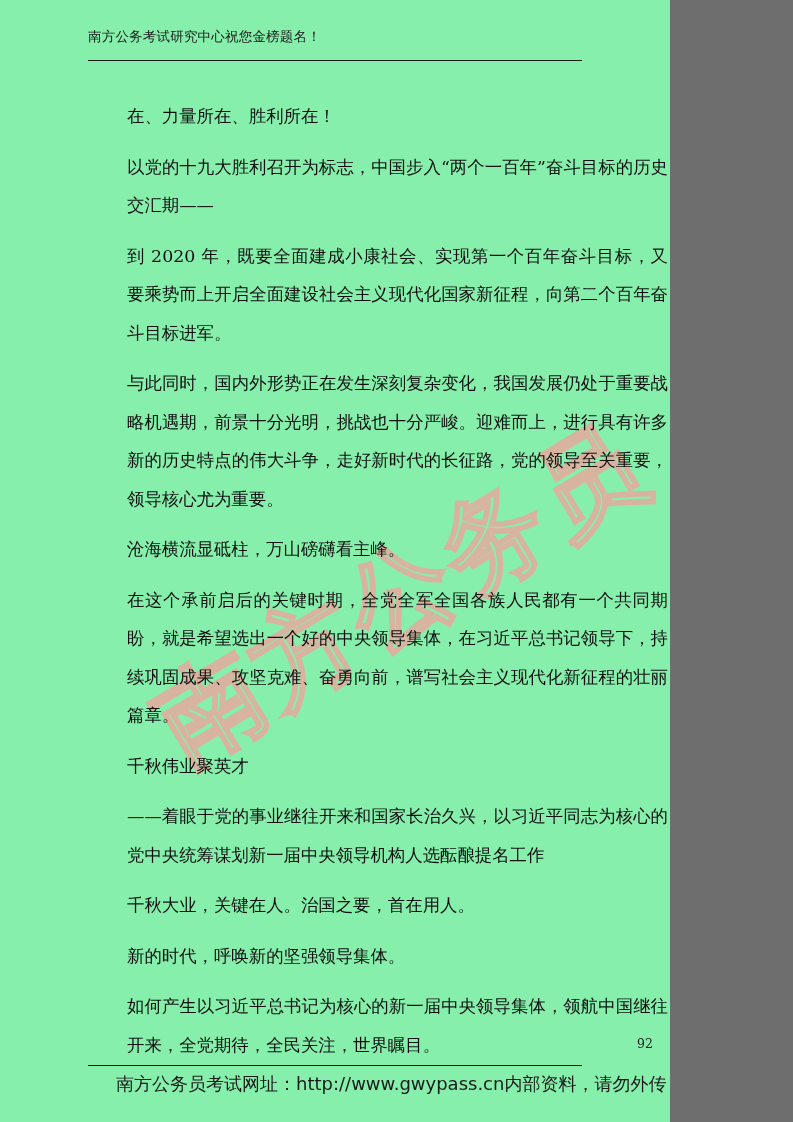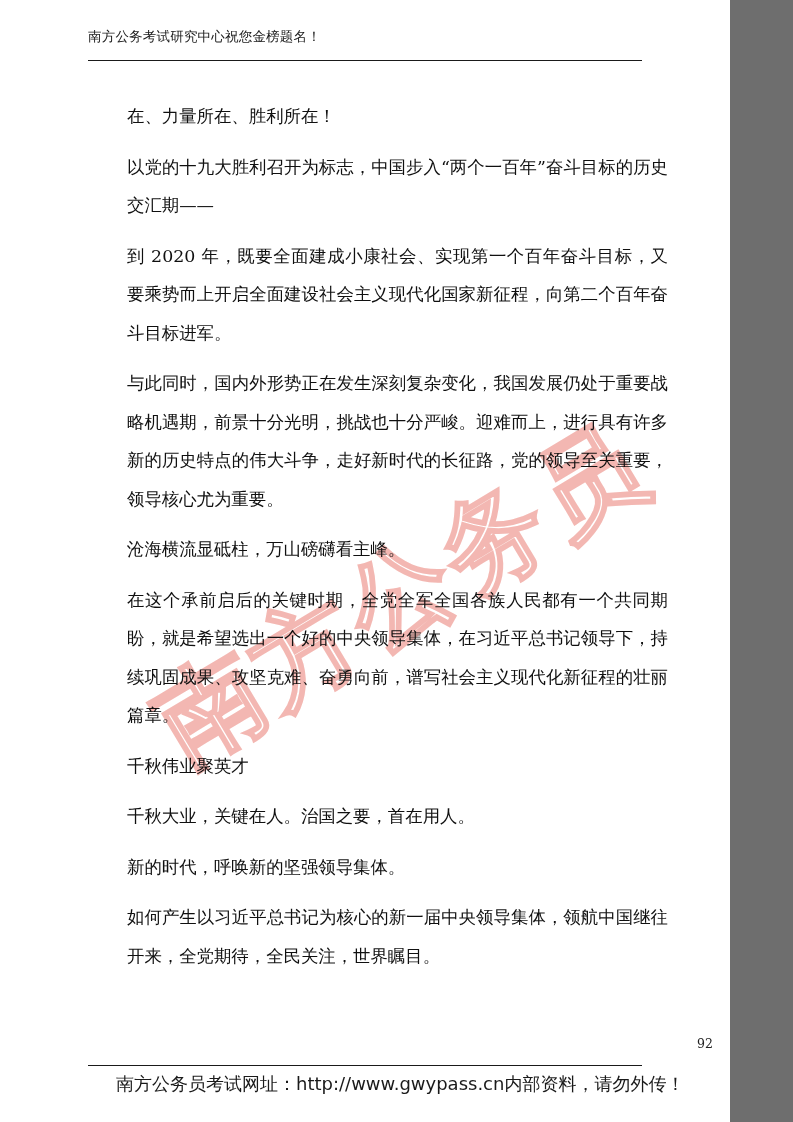--- a/index.html
+++ b/index.html
@@ -12,9 +12,9 @@
   }
   .page {
     position: relative;
-    width: 730px;
+    width: 670px;
     height: 1122px;
-    background: #ffffff;
+    background: #86efac;
     overflow: hidden;
     box-sizing: border-box;
   }

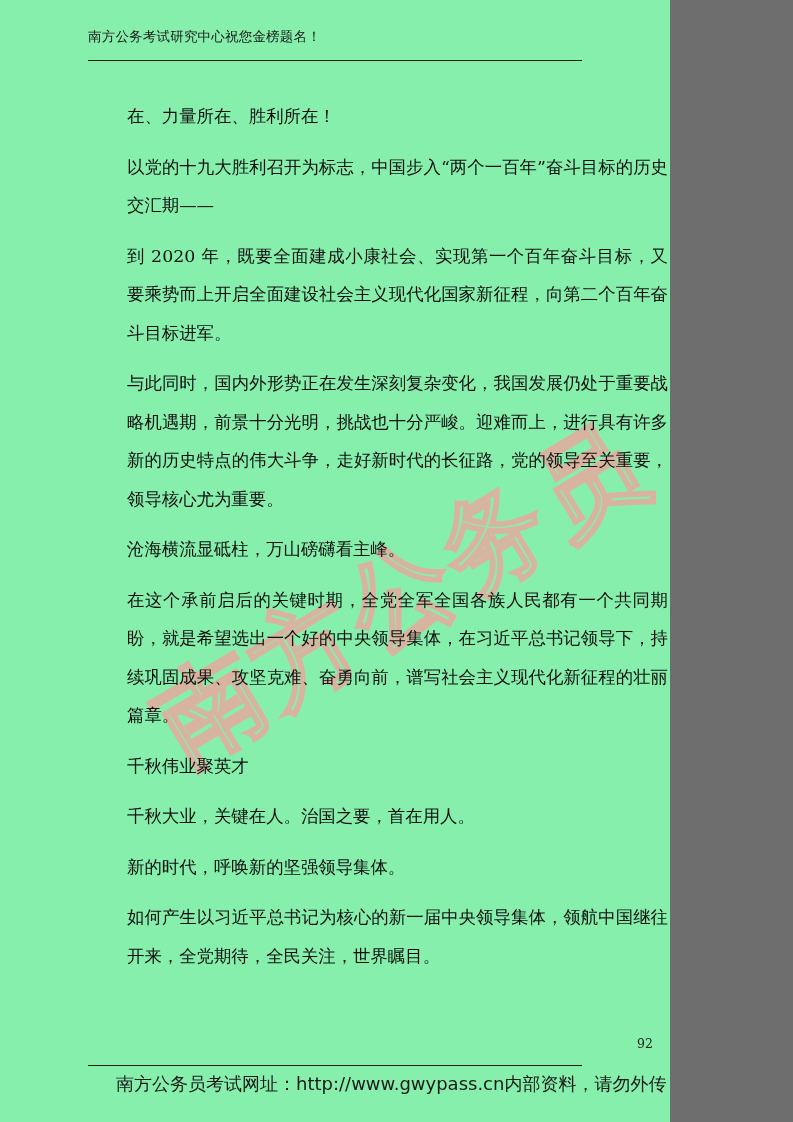--- a/index.html
+++ b/index.html
@@ -146,6 +146,7 @@
     <p class="indent">沧海横流显砥柱，万山磅礴看主峰。</p>
     <p class="indent">在这个承前启后的关键时期，全党全军全国各族人民都有一个共同期盼，就是希望选出一个好的中央领导集体，在习近平总书记领导下，持续巩固成果、攻坚克难、奋勇向前，谱写社会主义现代化新征程的壮丽篇章。</p>
     <p class="indent">千秋伟业聚英才</p>
+    <p class="indent">——着眼于党的事业继往开来和国家长治久兴，以习近平同志为核心的党中央统筹谋划新一届中央领导机构人选酝酿提名工作</p>
     <p class="indent">千秋大业，关键在人。治国之要，首在用人。</p>
     <p class="indent">新的时代，呼唤新的坚强领导集体。</p>
     <p class="indent">如何产生以习近平总书记为核心的新一届中央领导集体，领航中国继往开来，全党期待，全民关注，世界瞩目。</p>

